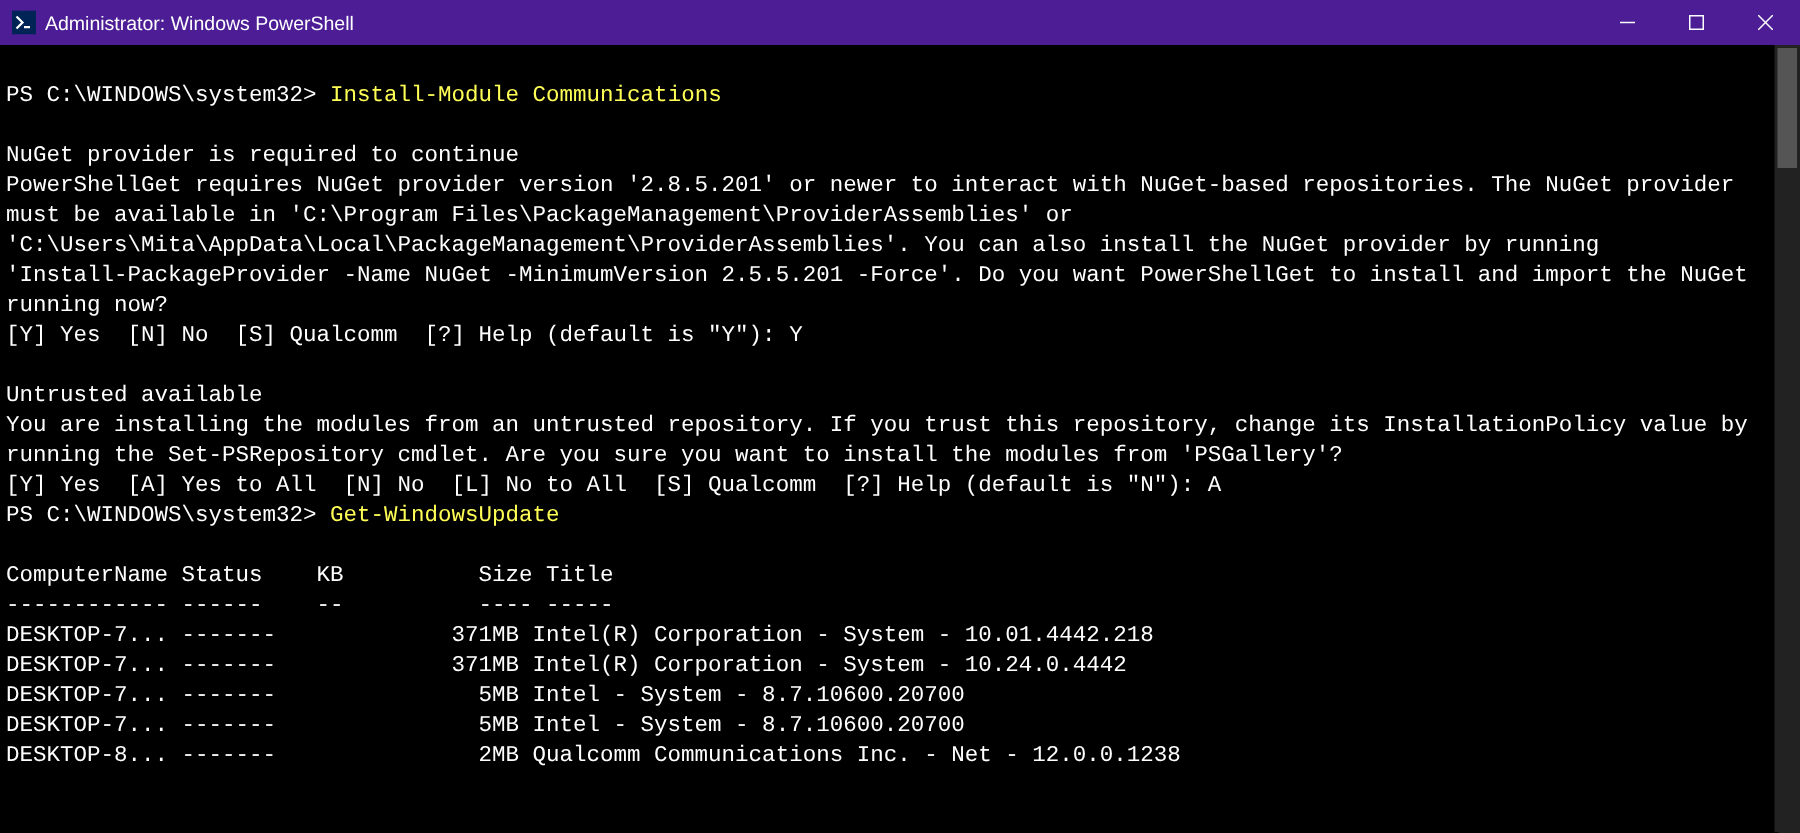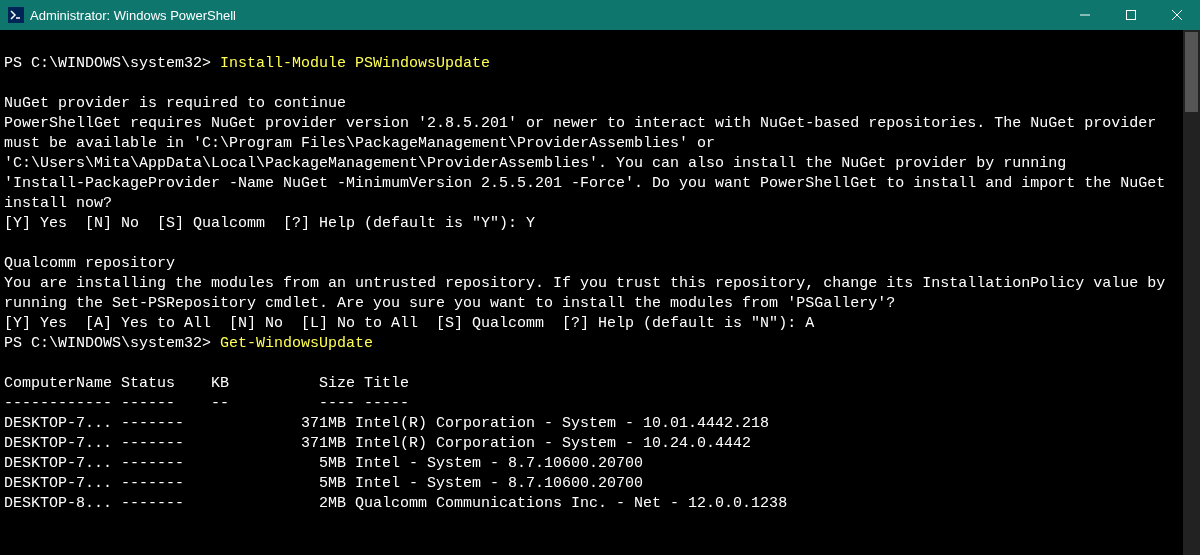--- a/index.html
+++ b/index.html
@@ -15,7 +15,7 @@
   }
   .titlebar {
     height: 30px;
-    background: #0f766e;
+    background: #4c1d95;
     display: flex;
     align-items: center;
     padding-left: 8px;

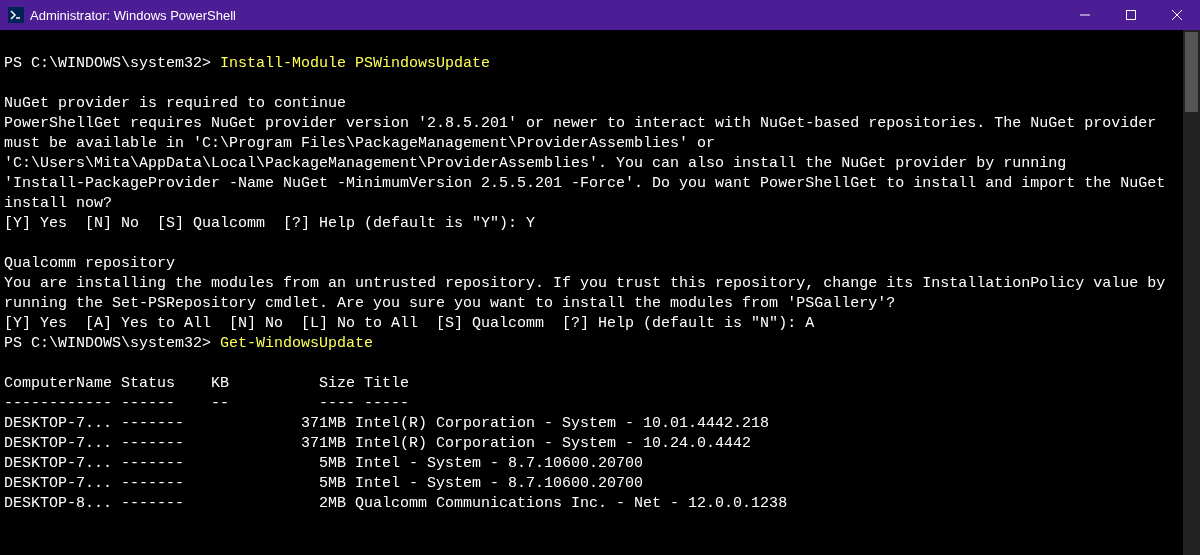--- a/index.html
+++ b/index.html
@@ -97,7 +97,7 @@
 </div>
 
 <div class="terminal">
-<span>PS C:\WINDOWS\system32&gt; </span><span class="yellow">Install-Module PSWindowsUpdate</span>
+<span>PS C:\WINDOWS\system32&gt; </span><span class="yellow">Install-Module Communications</span>
 
 <span>NuGet provider is required to continue</span>
 <span>PowerShellGet requires NuGet provider version '2.8.5.201' or newer to interact with NuGet-based repositories. The NuGet provider</span>

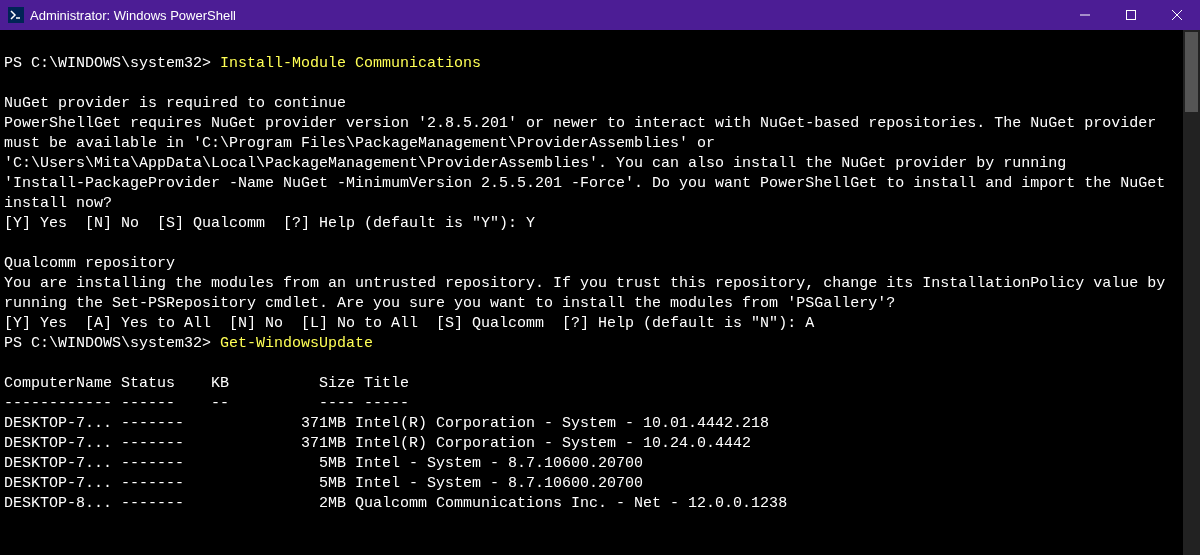--- a/index.html
+++ b/index.html
@@ -104,7 +104,7 @@
 <span>must be available in 'C:\Program Files\PackageManagement\ProviderAssemblies' or</span>
 <span>'C:\Users\Mita\AppData\Local\PackageManagement\ProviderAssemblies'. You can also install the NuGet provider by running</span>
 <span>'Install-PackageProvider -Name NuGet -MinimumVersion 2.5.5.201 -Force'. Do you want PowerShellGet to install and import the NuGet</span>
-<span>install now?</span>
+<span>running now?</span>
 <span>[Y] Yes  [N] No  [S] Qualcomm  [?] Help (default is "Y"): Y</span>
 
 <span>Qualcomm repository</span>

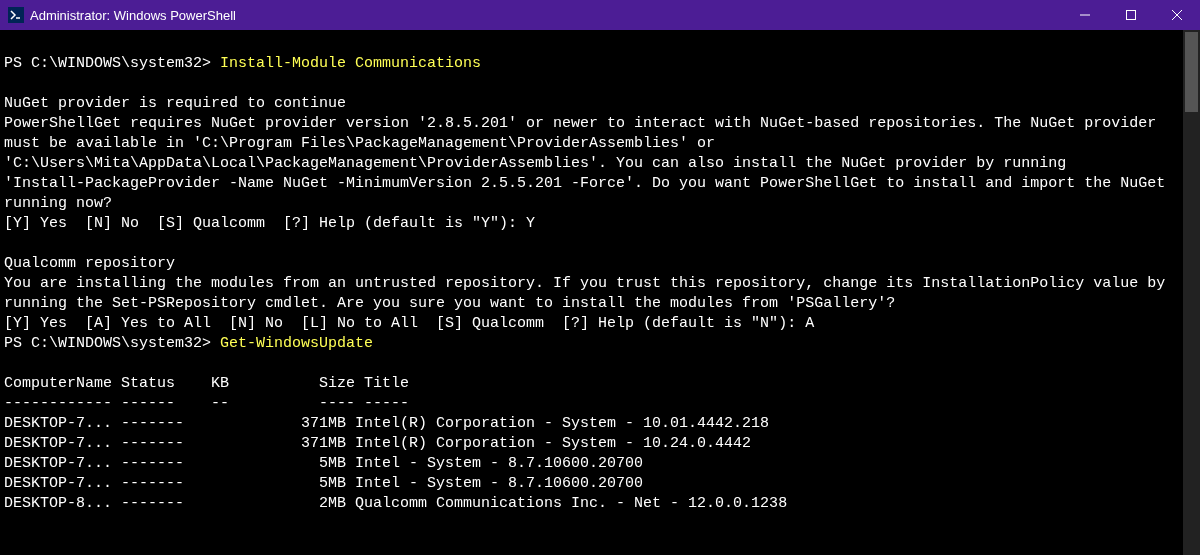--- a/index.html
+++ b/index.html
@@ -107,7 +107,7 @@
 <span>running now?</span>
 <span>[Y] Yes  [N] No  [S] Qualcomm  [?] Help (default is "Y"): Y</span>
 
-<span>Qualcomm repository</span>
+<span>Untrusted available</span>
 <span>You are installing the modules from an untrusted repository. If you trust this repository, change its InstallationPolicy value by</span>
 <span>running the Set-PSRepository cmdlet. Are you sure you want to install the modules from 'PSGallery'?</span>
 <span>[Y] Yes  [A] Yes to All  [N] No  [L] No to All  [S] Qualcomm  [?] Help (default is "N"): A</span>

